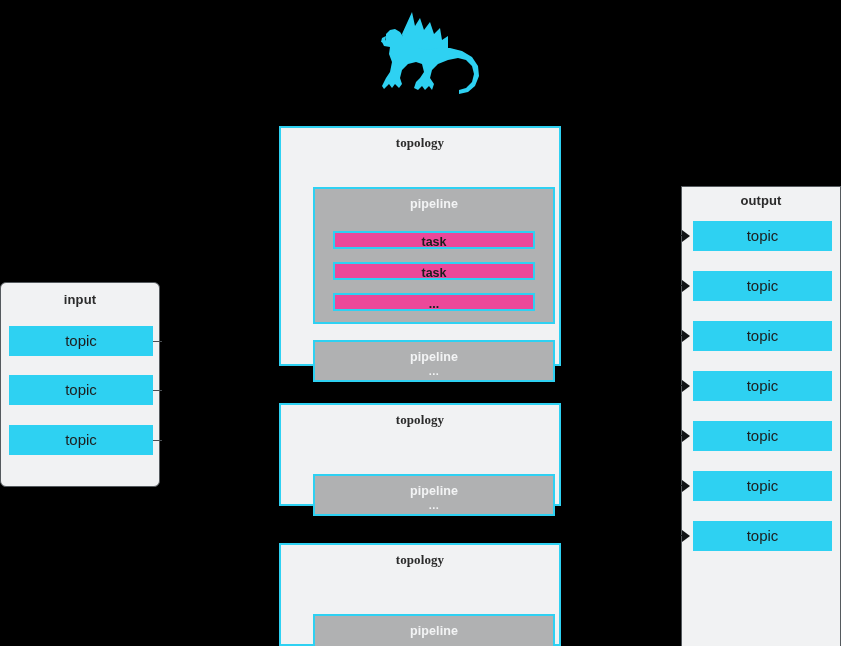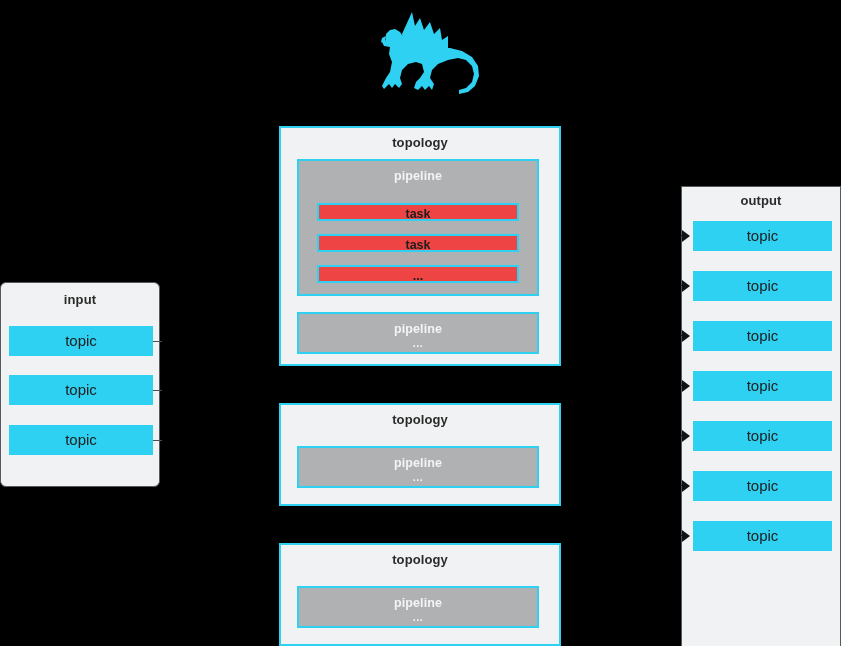--- a/index.html
+++ b/index.html
@@ -73,7 +73,7 @@
 
   
   .topology { left: 279px; width: 282px; }
-  .topology .card-title { margin-top: 7px; }
+  .topology .card-title { margin-top: 7px; font-family: Liberation Serif, serif; }
 
   .pipeline {
     position: absolute;

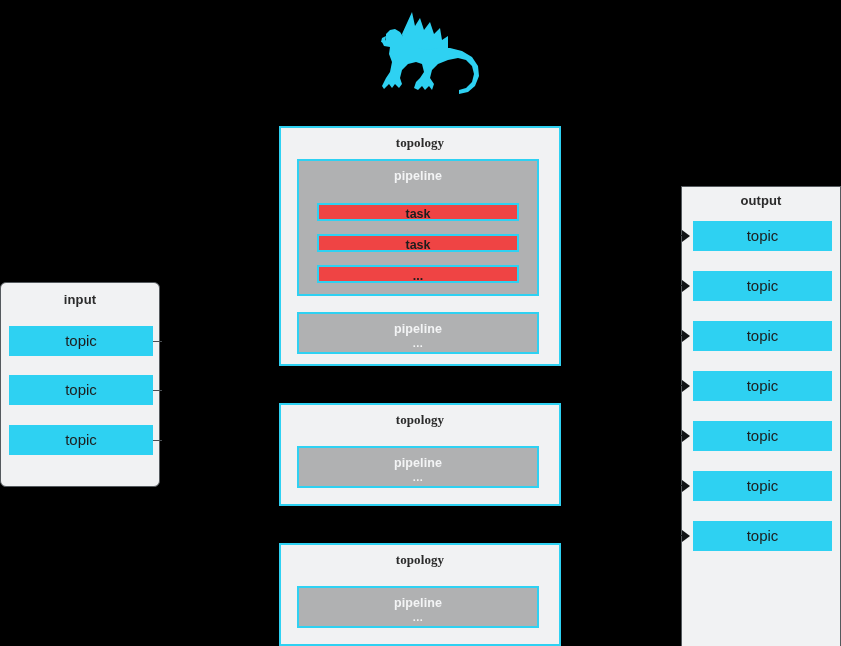--- a/index.html
+++ b/index.html
@@ -77,11 +77,12 @@
 
   .pipeline {
     position: absolute;
-    left: 16px;
+    left: 32px;
     width: 242px;
     background: #b0b1b2;
     border: 2px solid #2ed1f2;
     box-sizing: border-box;
+    margin-top: 28px;
   }
   .pipeline-label {
     text-align: center;

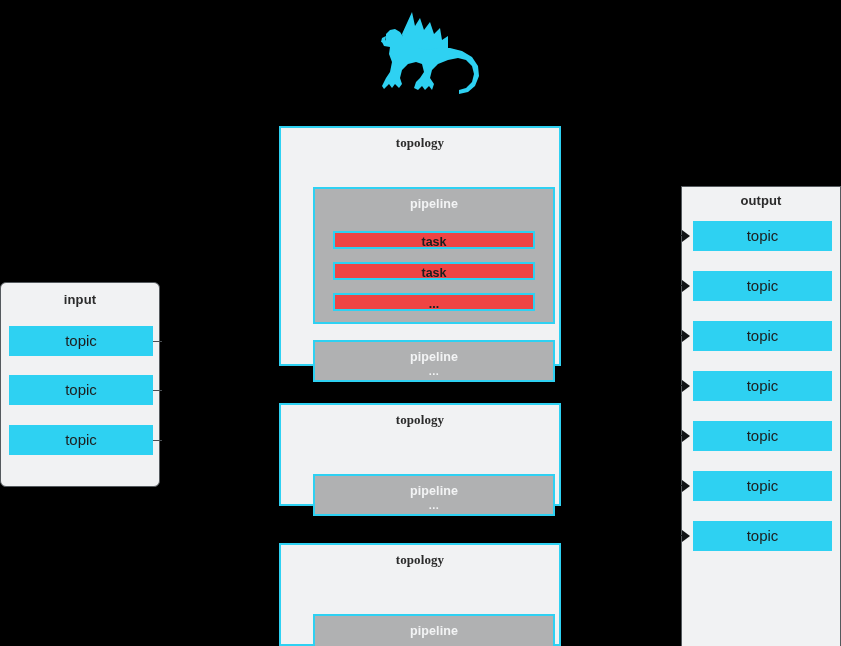--- a/index.html
+++ b/index.html
@@ -105,7 +105,7 @@
     left: 18px;
     width: 202px;
     height: 18px;
-    background: #ef4444;
+    background: #ec4899;
     border: 2px solid #2ed1f2;
     box-sizing: border-box;
     text-align: center;

